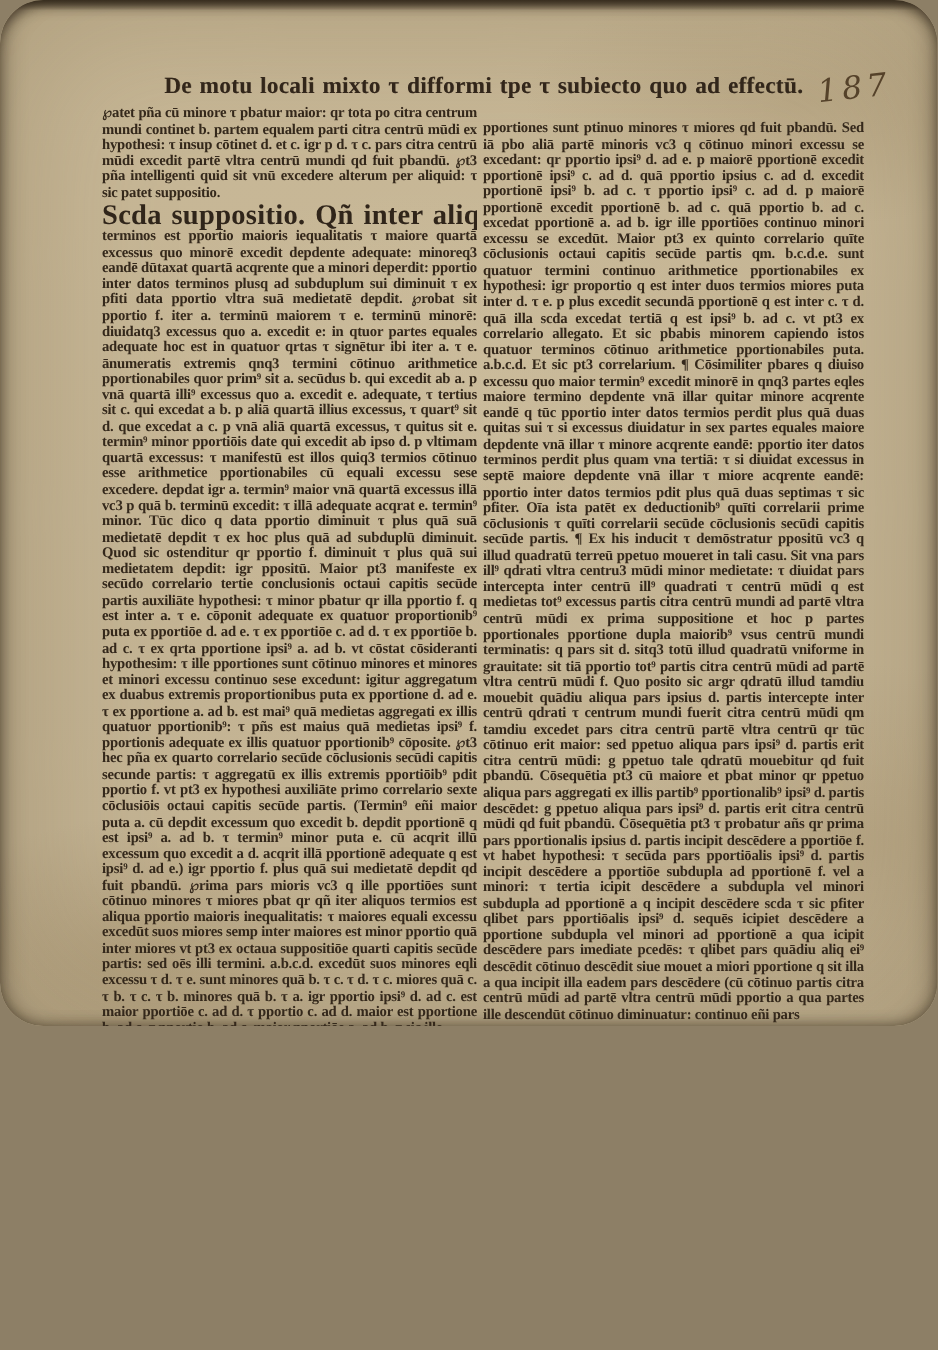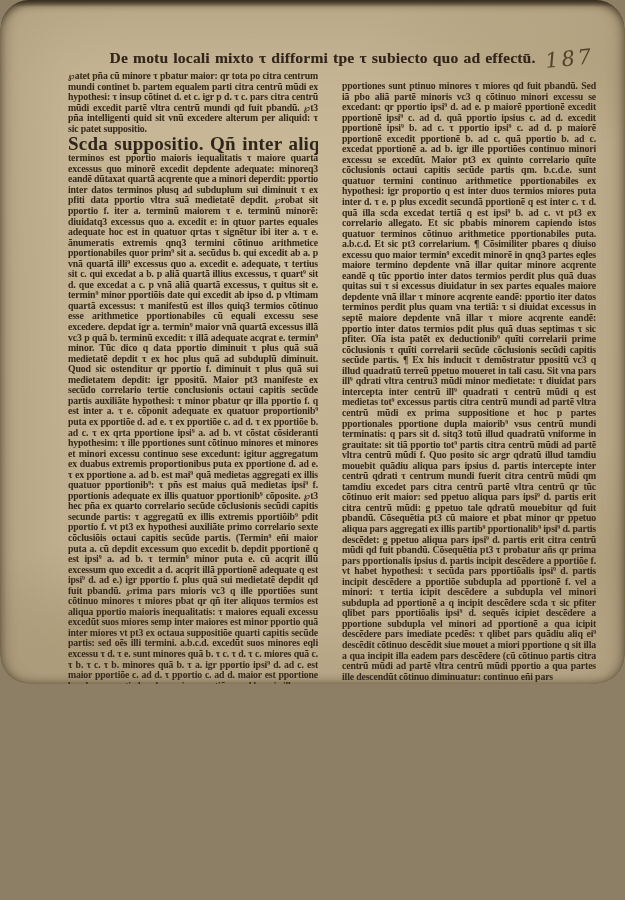--- a/index.html
+++ b/index.html
@@ -53,7 +53,7 @@
   }
   .col p{margin:0;}
   .col-left{top:71px;left:68px;width:250px;height:753px;}
-  .col-right{top:81px;left:342px;width:254px;height:760px;}
+  .col-right{top:81px;left:322px;width:254px;height:760px;}
   .section-heading{
     margin:2px 0 1px 0;
     font-size:19px;font-weight:700;

